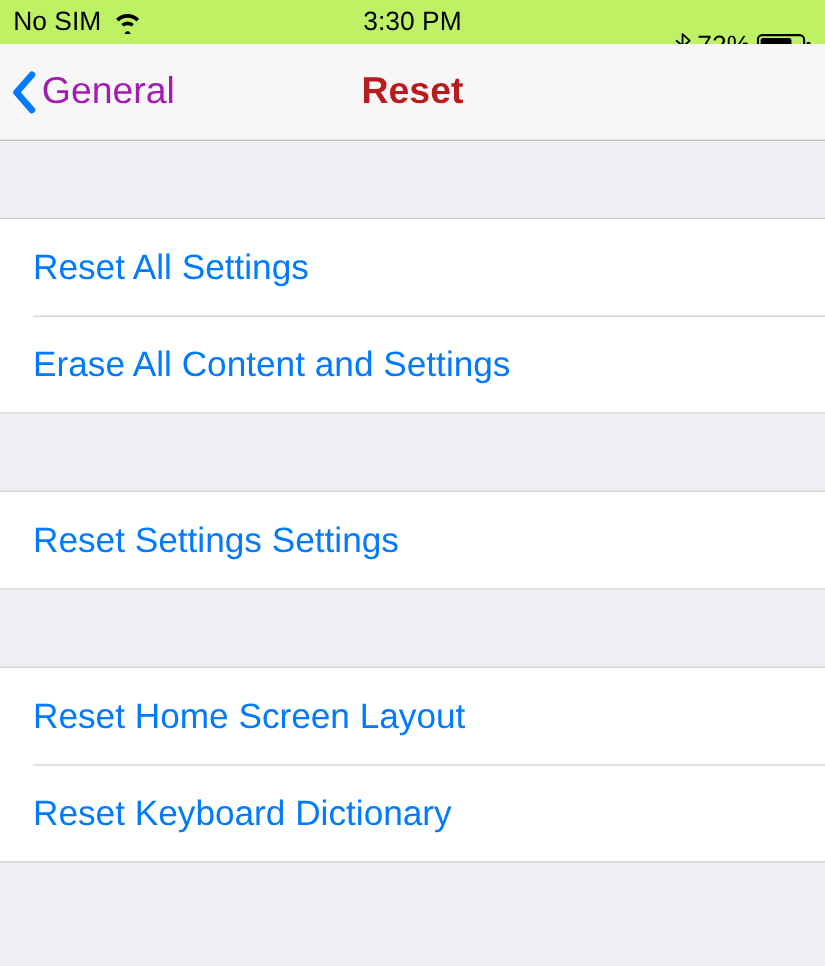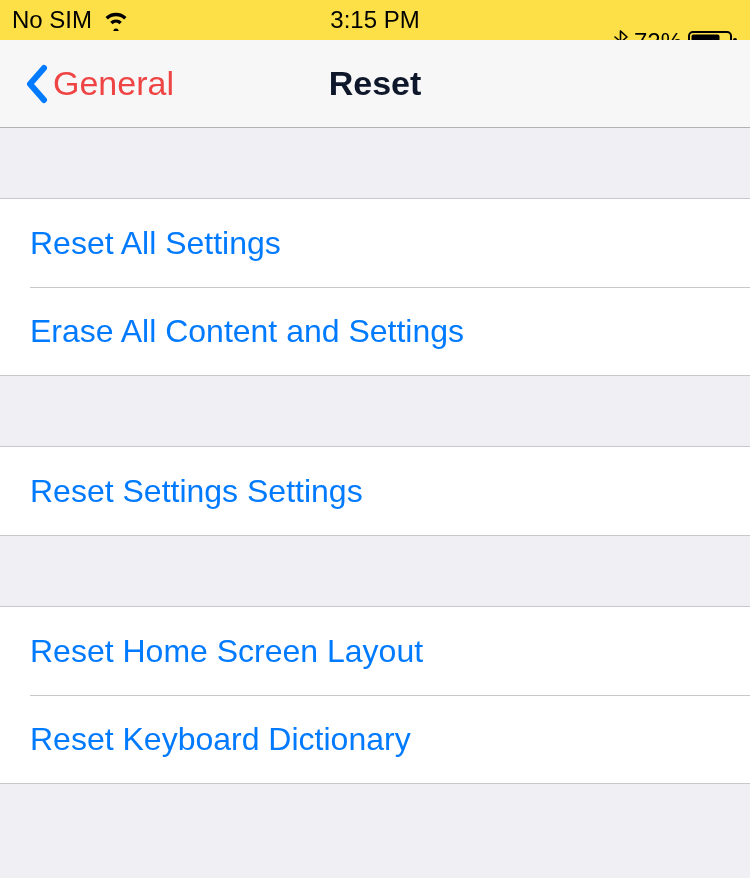--- a/index.html
+++ b/index.html
@@ -18,7 +18,7 @@
     
     .status-bar {
       height: 40px;
-      background: #fde047;
+      background: #bef264;
       display: flex;
       align-items: center;
       justify-content: space-between;

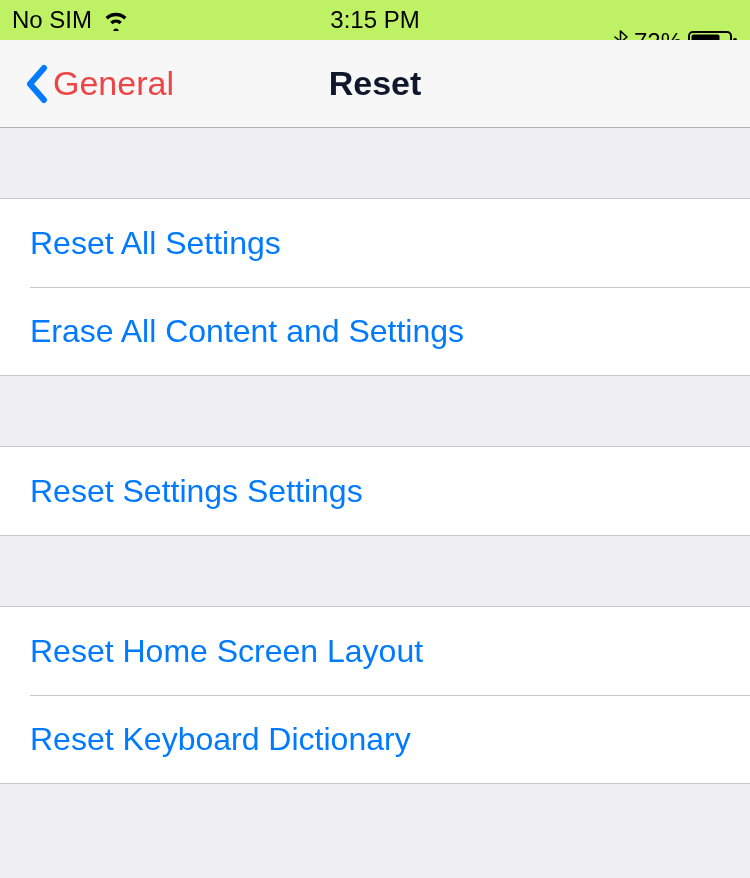--- a/index.html
+++ b/index.html
@@ -121,7 +121,7 @@
       </svg>
     </span>
   </div>
-  <div class="status-center">3:15 PM</div>
+  <div class="status-center">3:30 PM</div>
   <div class="status-right">
     <span class="bt-icon">
       <svg width="14" height="24" viewBox="0 0 14 24">

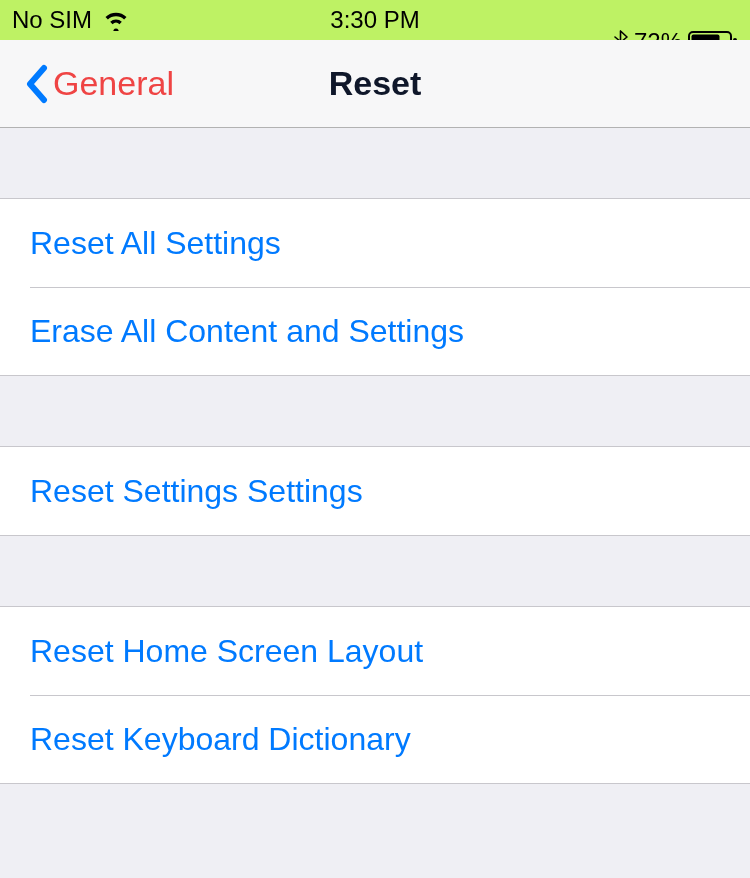--- a/index.html
+++ b/index.html
@@ -60,9 +60,9 @@
       display: flex;
       align-items: center;
       gap: 4px;
-      color: #ef4444;
+      color: #a21caf;
       font-size: 34px;
-      padding-left: 25px;
+      padding-left: 10px;
       cursor: pointer;
       font-weight: 400;
     }

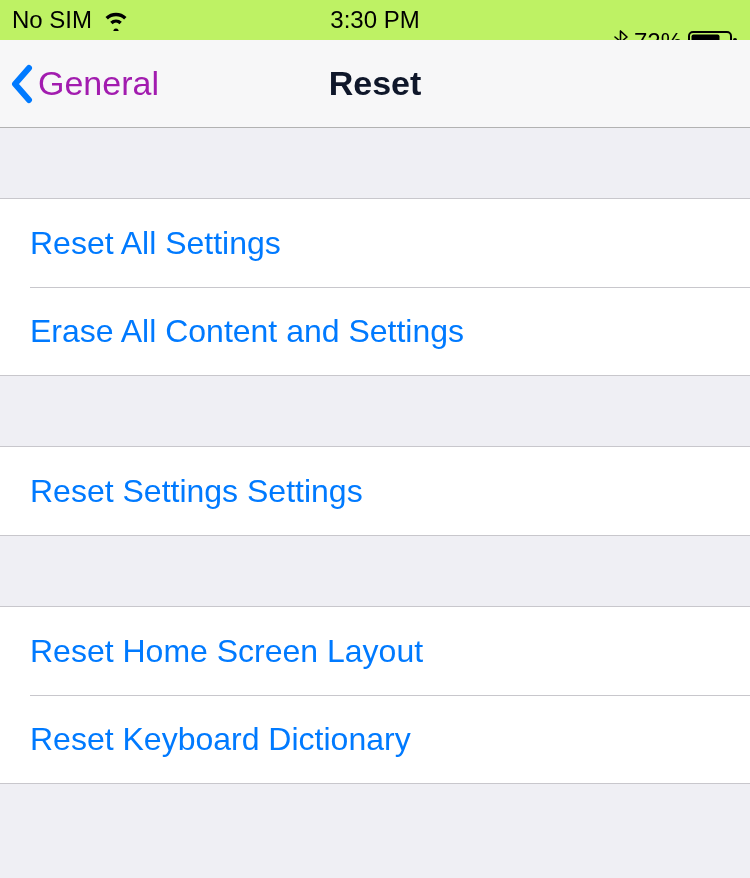--- a/index.html
+++ b/index.html
@@ -75,7 +75,7 @@
       transform: translateX(-50%);
       font-size: 34px;
       font-weight: 600;
-      color: #0f172a;
+      color: #b91c1c;
     }
     
     .group-spacer {

